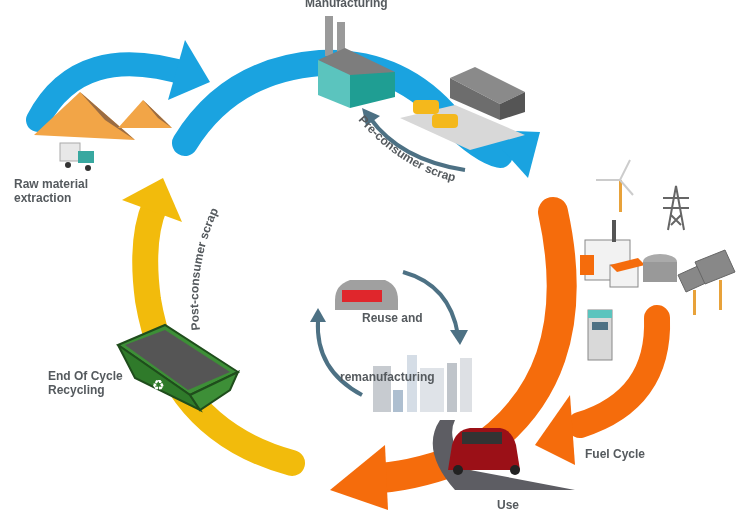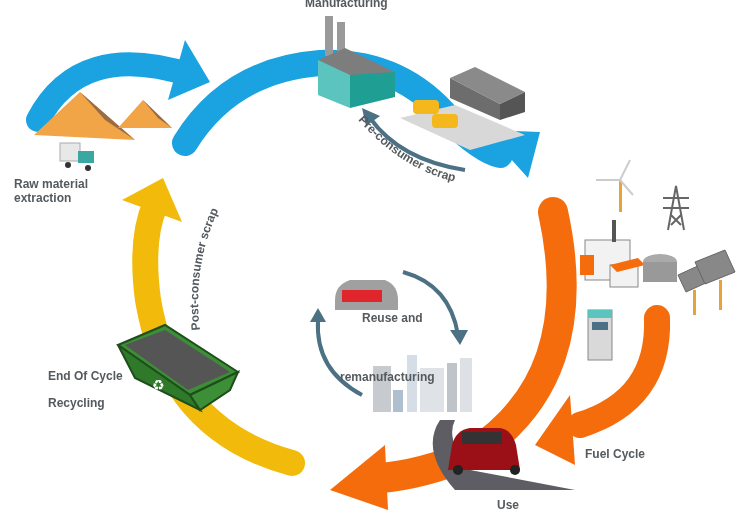--- a/index.html
+++ b/index.html
@@ -166,7 +166,7 @@
 <div class="lbl" style="left:14px;top:177px;">Raw material</div>
 <div class="lbl" style="left:14px;top:191px;">extraction</div>
 <div class="lbl" style="left:48px;top:369px;">End Of Cycle</div>
-<div class="lbl" style="left:48px;top:383px;margin-top:13px;">Recycling</div>
+<div class="lbl" style="left:48px;top:383px;">Recycling</div>
 <div class="lbl" style="left:362px;top:311px;">Reuse and</div>
 <div class="lbl" style="left:340px;top:339px;margin-top:31px;">remanufacturing</div>
 <div class="lbl" style="left:585px;top:447px;">Fuel Cycle</div>

